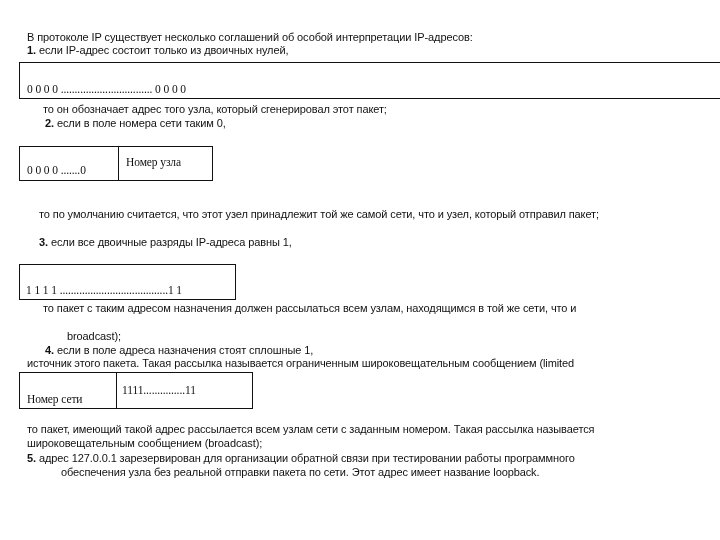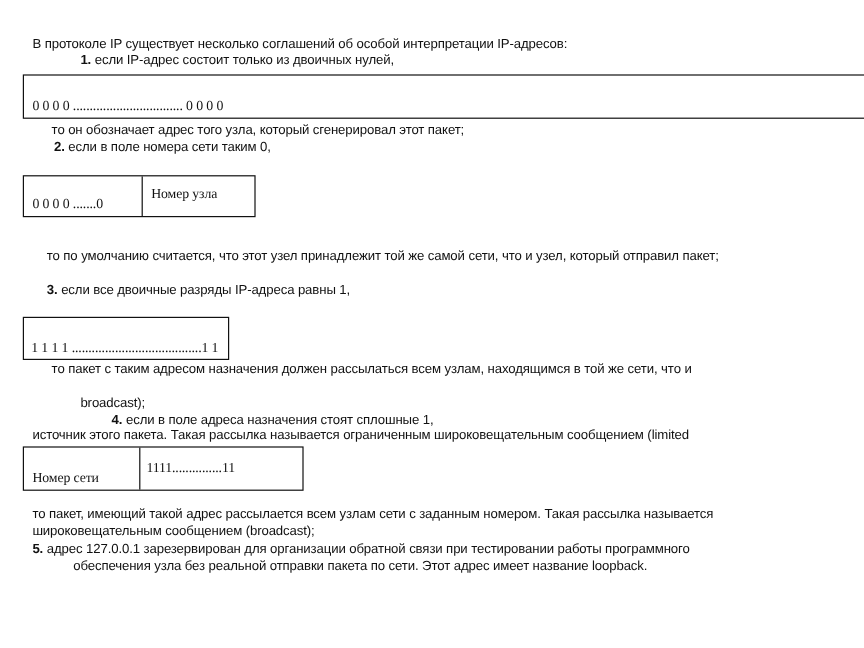--- a/index.html
+++ b/index.html
@@ -17,7 +17,7 @@
 <body>
 
 <div class="t" style="left:27px; top:31px;">В протоколе IP существует несколько соглашений об особой интерпретации IP-адресов:</div>
-<div class="t" style="left:27px; top:44px;margin-left:40px;"><b>1.</b><span> если IP-адрес состоит только из двоичных нулей,</span></div>
+<div class="t" style="left:27px; top:44px;"><b>1.</b><span> если IP-адрес состоит только из двоичных нулей,</span></div>
 
 <div class="box" style="left:19px; top:62px; width:705px; height:37px;">
   <div class="t serif" style="left:7px; top:20px;">0 0 0 0 ................................. 0 0 0 0</div>

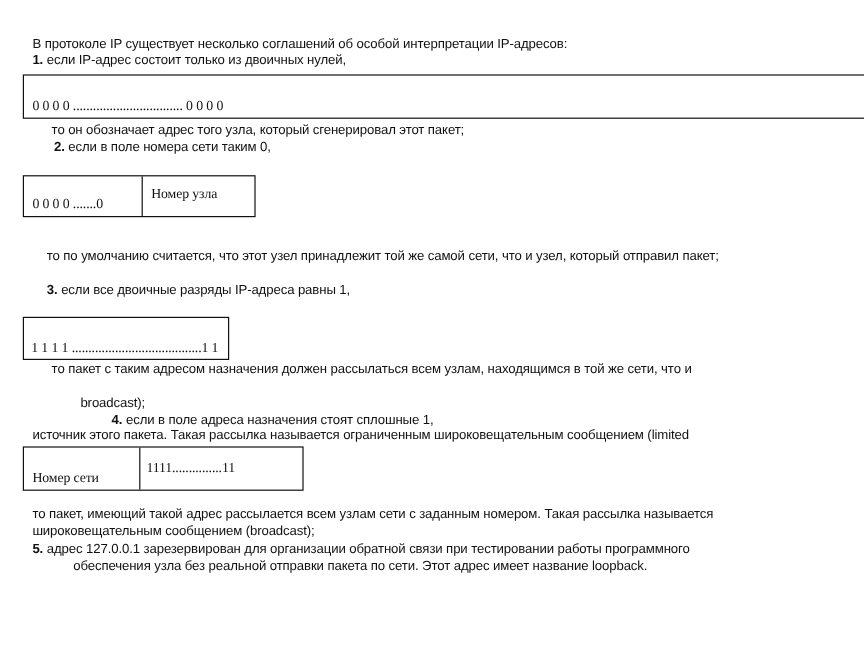--- a/index.html
+++ b/index.html
@@ -35,7 +35,7 @@
 <div class="t" style="left:39px; top:208px;">то по умолчанию считается, что этот узел принадлежит той же самой сети, что и узел, который отправил пакет;</div>
 <div class="t" style="left:39px; top:236px;"><b>3.</b><span> если все двоичные разряды IP-адреса равны 1,</span></div>
 
-<div class="box" style="left:19px; top:264px; width:172px; height:36px;">
+<div class="box" style="left:19px; top:264px; width:217px; height:36px;">
   <div class="t serif" style="left:6px; top:19px;">1 1 1 1 .......................................1 1</div>
 </div>
 

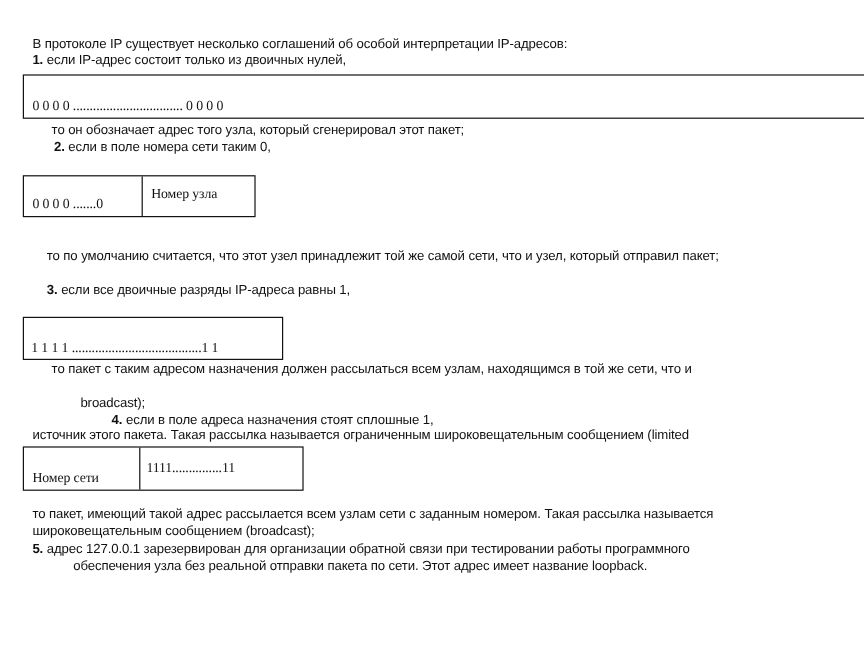--- a/index.html
+++ b/index.html
@@ -42,7 +42,7 @@
 <div class="t" style="left:43px; top:302px;">то пакет с таким адресом назначения должен рассылаться всем узлам, находящимся в той же сети, что и</div>
 <div class="t" style="left:27px; top:316px;margin-top:41px;">источник этого пакета. Такая рассылка называется ограниченным широковещательным сообщением (limited</div>
 <div class="t" style="left:27px; top:330px;padding-left:40px;">broadcast);</div>
-<div class="t" style="left:45px; top:344px;margin-left:48px;"><b>4.</b><span> если в поле адреса назначения стоят сплошные 1,</span></div>
+<div class="t" style="left:45px; top:344px;"><b>4.</b><span> если в поле адреса назначения стоят сплошные 1,</span></div>
 
 <div class="box" style="left:19px; top:372px; width:234px; height:37px;">
   <div class="t serif" style="left:7px; top:20px;">Номер сети</div>

